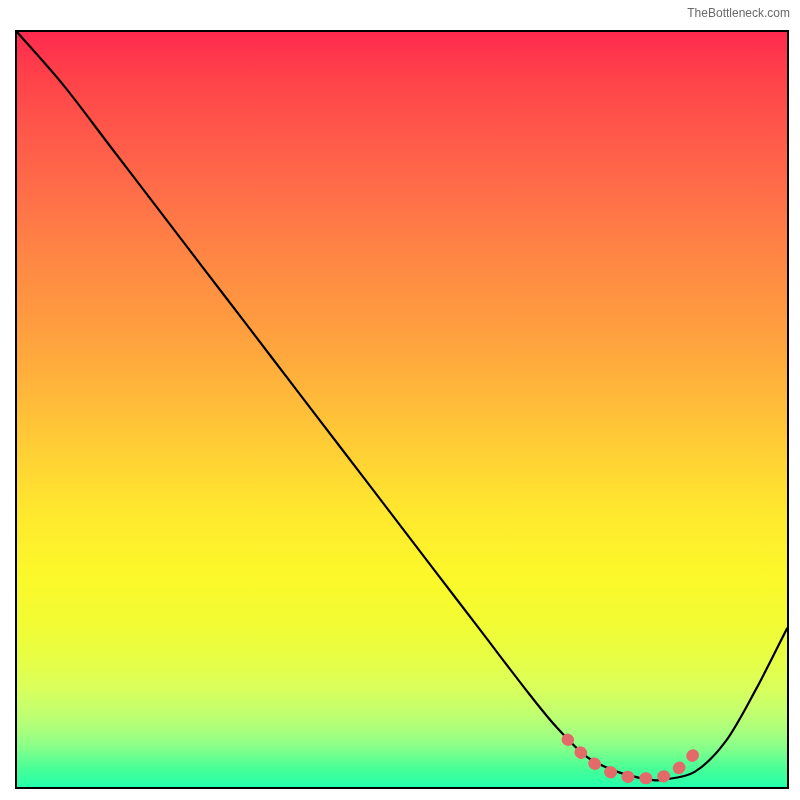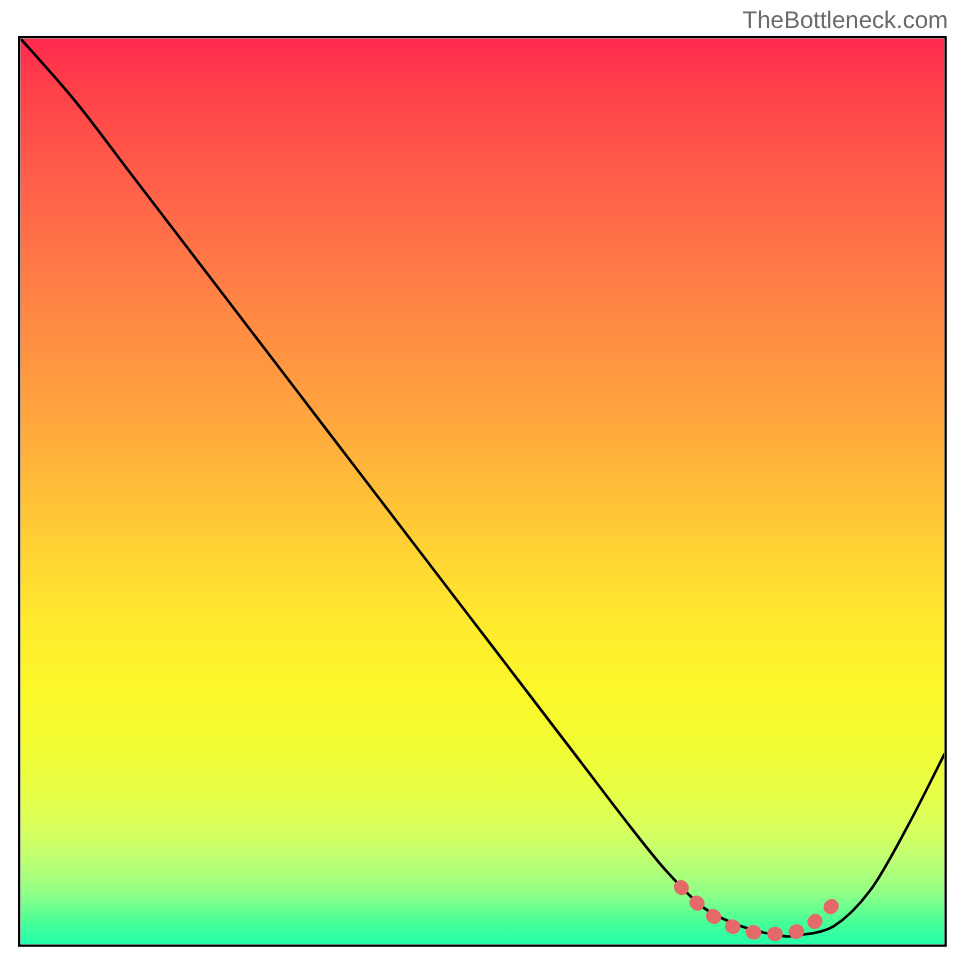--- a/index.html
+++ b/index.html
@@ -18,7 +18,7 @@
     position: absolute;
     top: 6px;
     right: 10px;
-    font-size: 20px;
+    font-size: 12px;
     color: #6a6a6a;
     font-family: Arial, sans-serif;
   }

